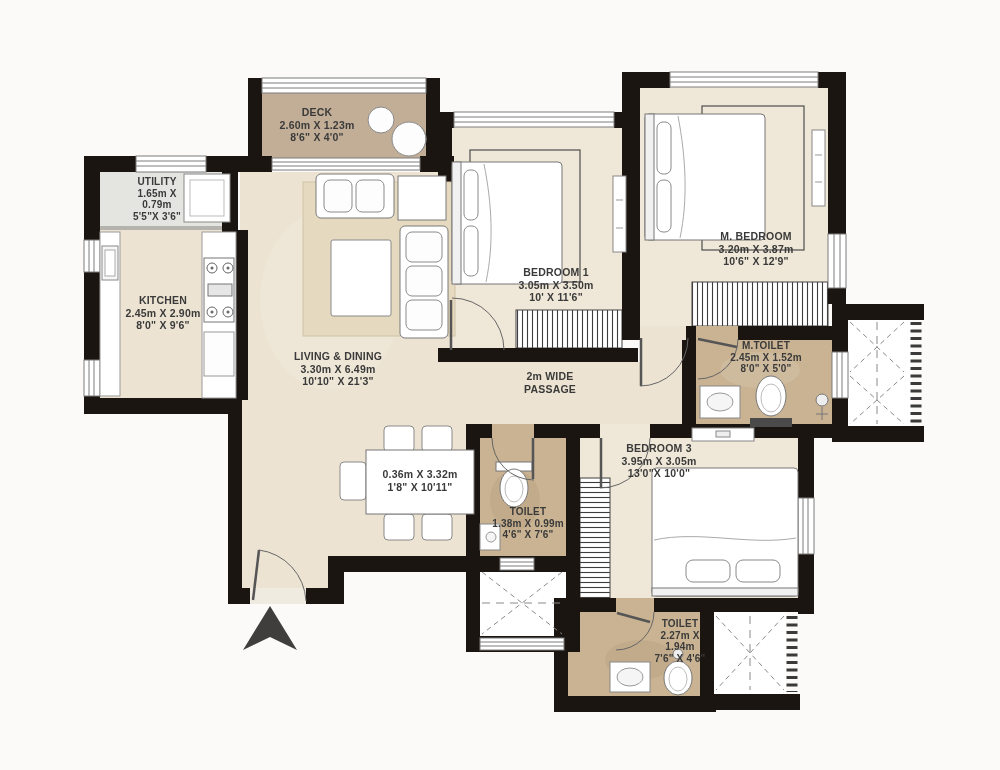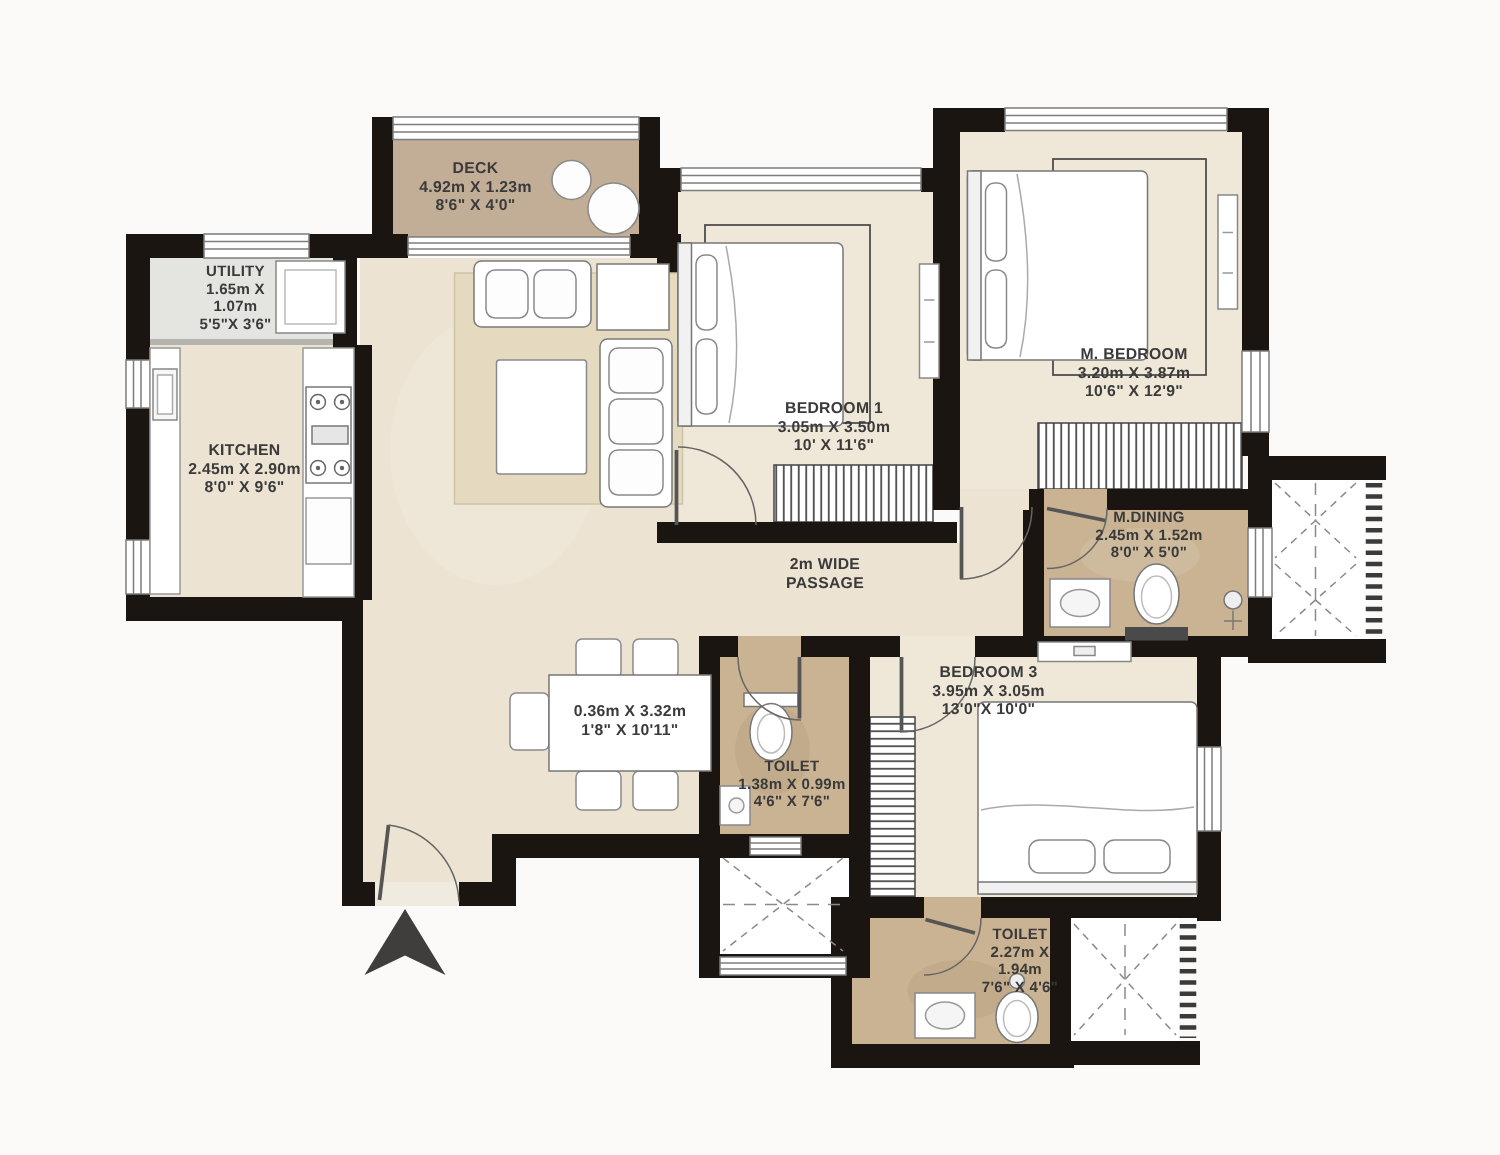--- a/index.html
+++ b/index.html
@@ -350,7 +350,7 @@
 
 <div class="lbl" style="left:317px;top:106px">
   <span>DECK</span>
-  <span>4.92m X 1.23m</span>
+  <span>2.60m X 1.23m</span>
   <span>8'6" X 4'0"</span>
 </div>
 

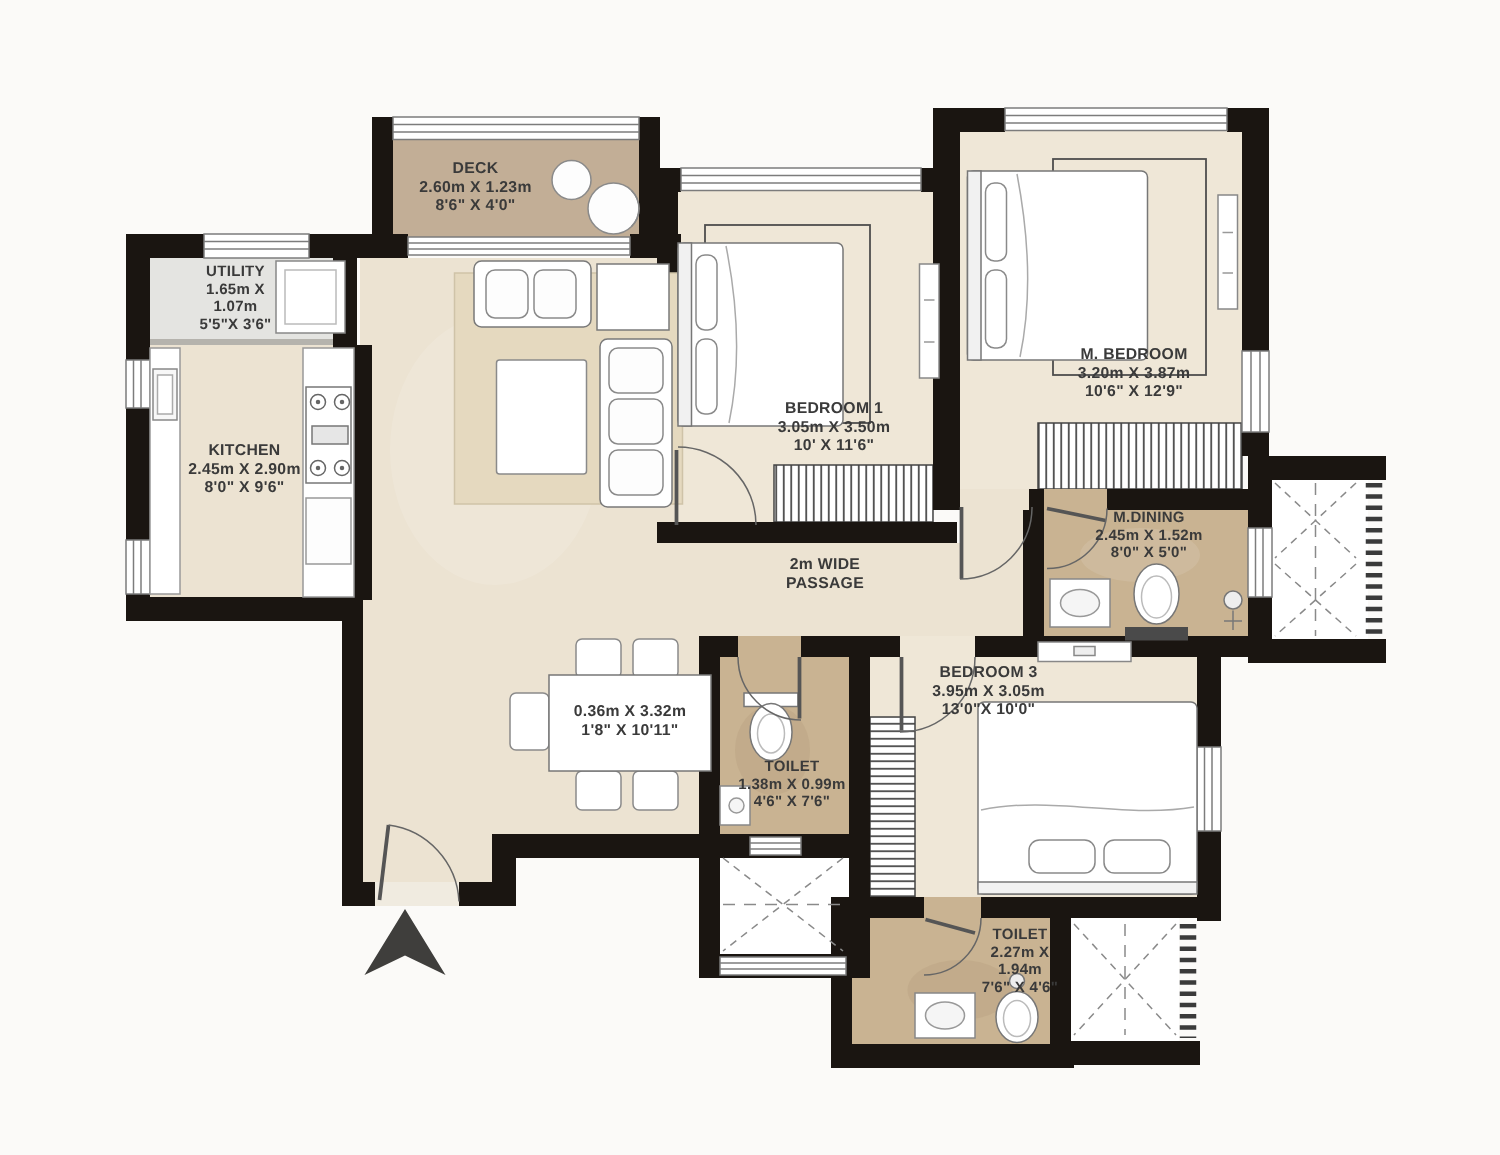--- a/index.html
+++ b/index.html
@@ -357,7 +357,7 @@
 <div class="lbl small" style="left:157px;top:176px">
   <span>UTILITY</span>
   <span>1.65m X</span>
-  <span>1.07m</span>
+  <span>0.79m</span>
   <span>5'5"X 3'6"</span>
 </div>
 

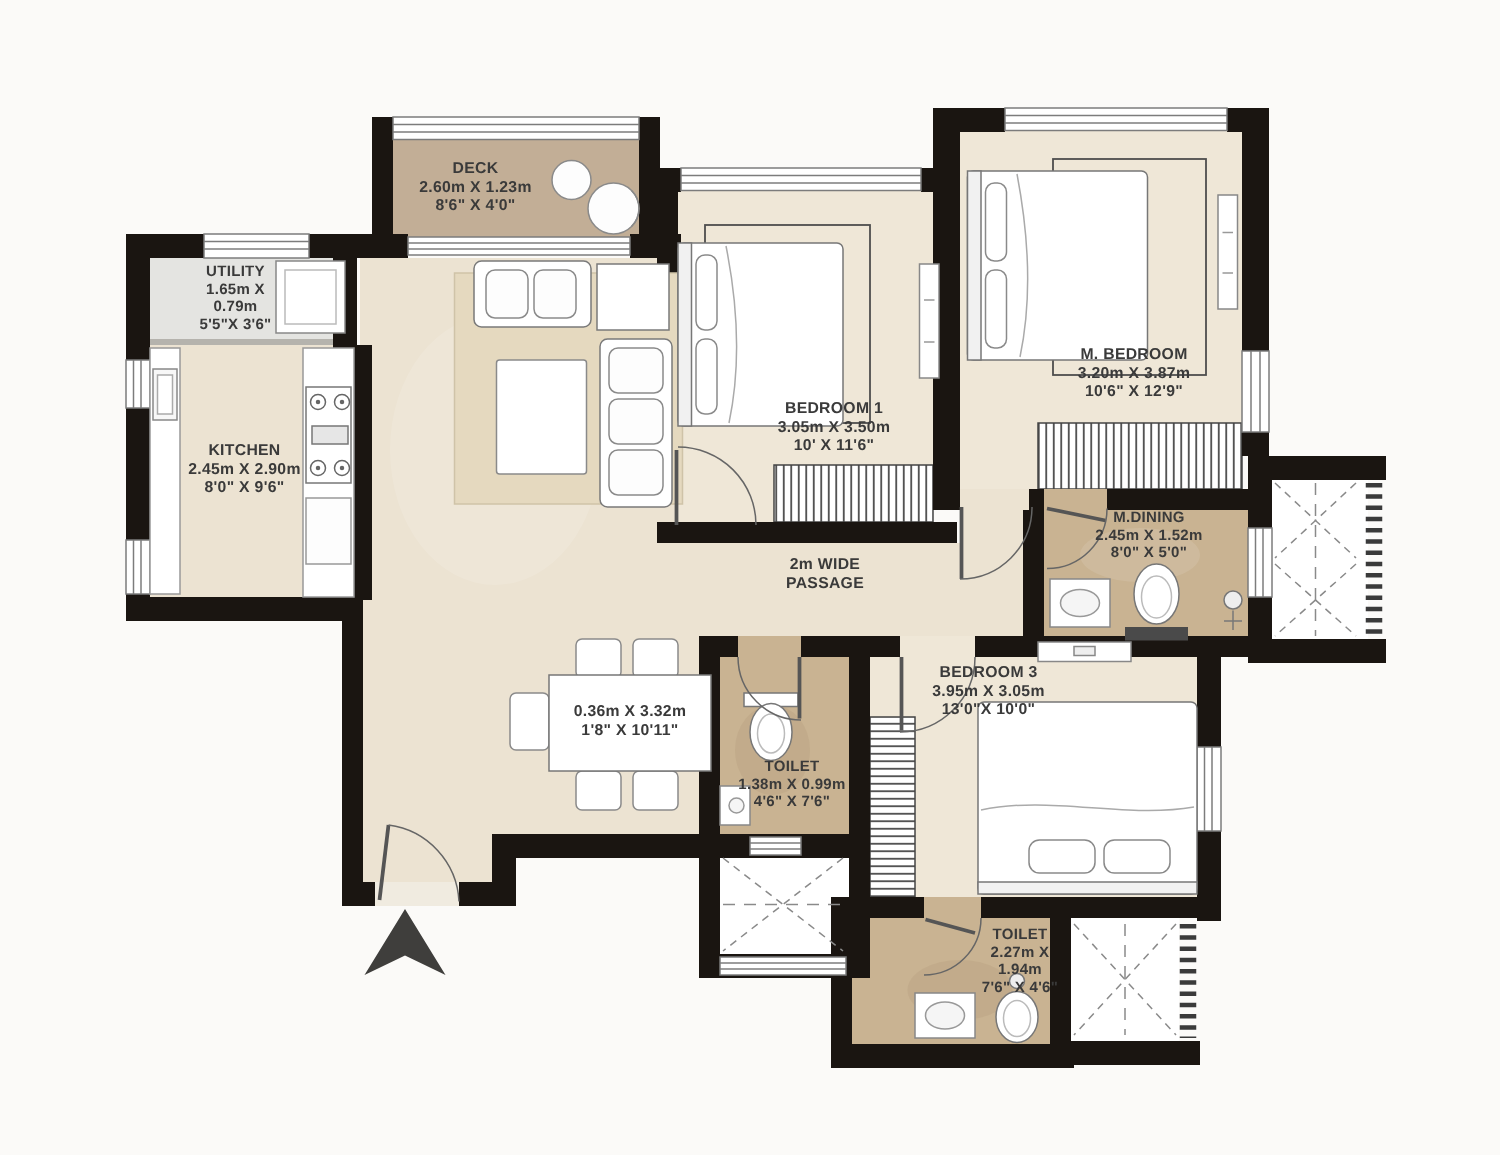--- a/index.html
+++ b/index.html
@@ -381,7 +381,7 @@
 </div>
 
 <div class="lbl small" style="left:766px;top:340px">
-  <span>M.DINING</span>
+  <span>M.TOILET</span>
   <span>2.45m X 1.52m</span>
   <span>8'0" X 5'0"</span>
 </div>

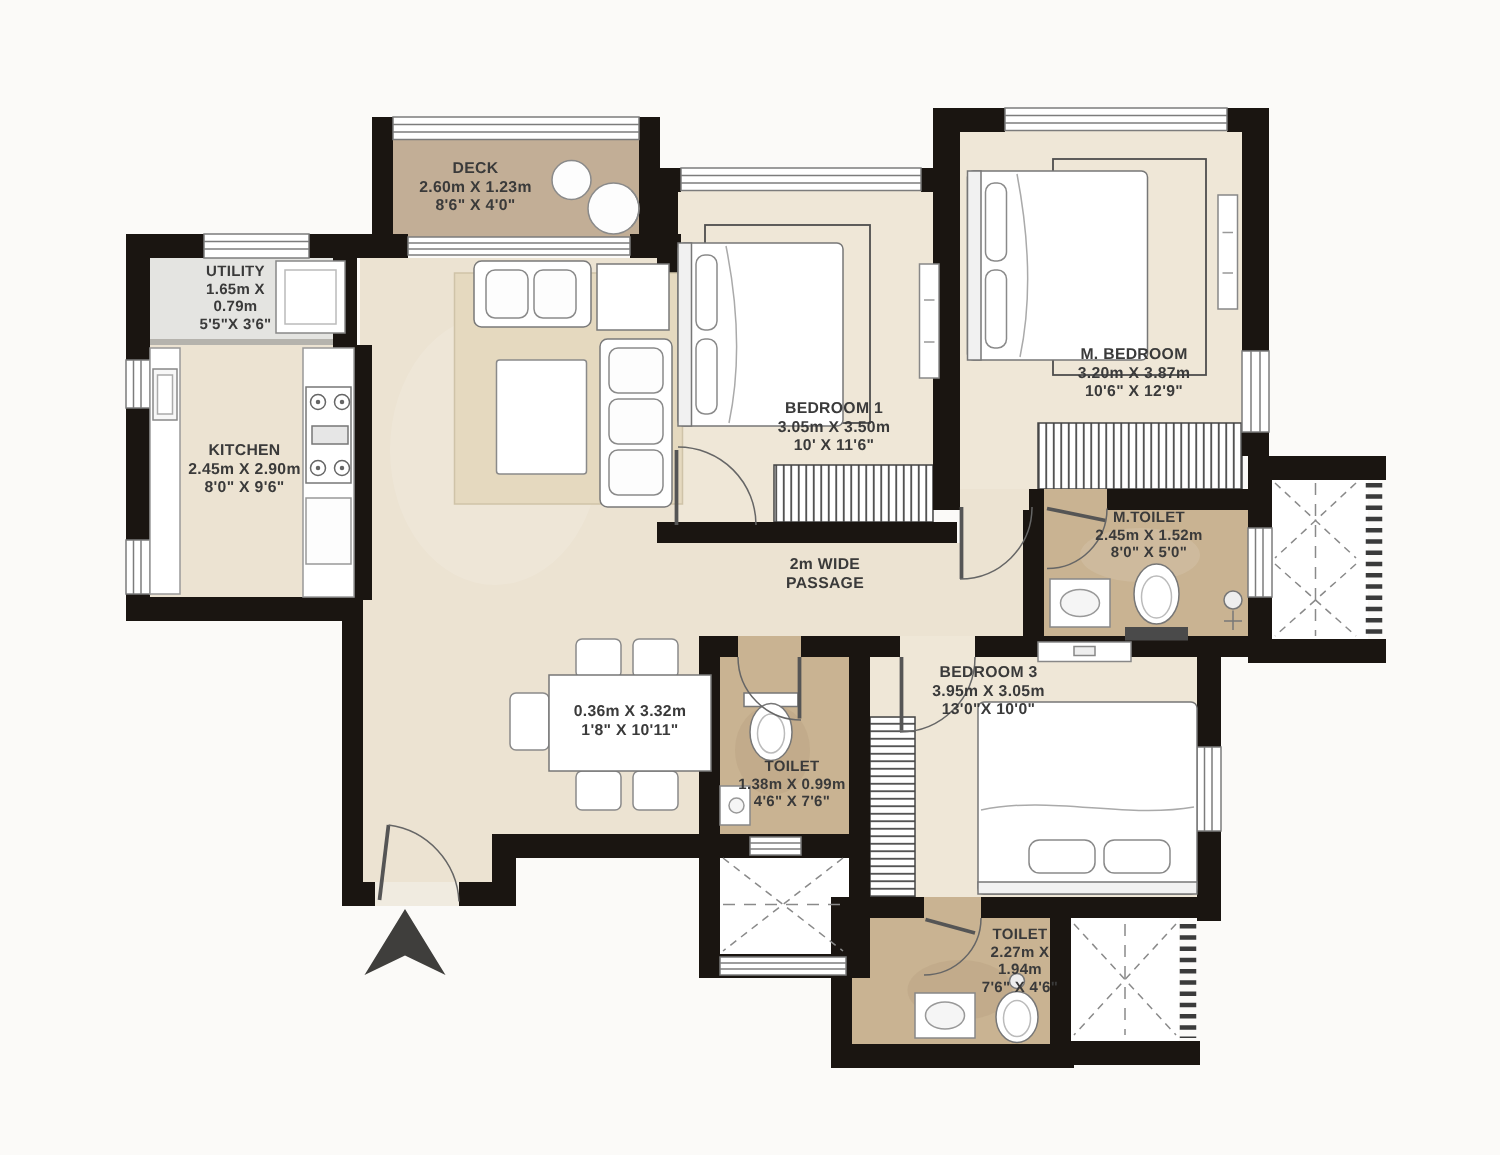--- a/index.html
+++ b/index.html
@@ -367,6 +367,11 @@
   <span>8'0" X 9'6"</span>
 </div>
 
+<div class="lbl" style="left:338px;top:350px">
+  <span>LIVING &amp; DINING</span>
+  <span>3.30m X 6.49m</span>
+  <span>10'10" X 21'3"</span>
+</div>
 
 <div class="lbl" style="left:556px;top:266px">
   <span>BEDROOM 1</span>

